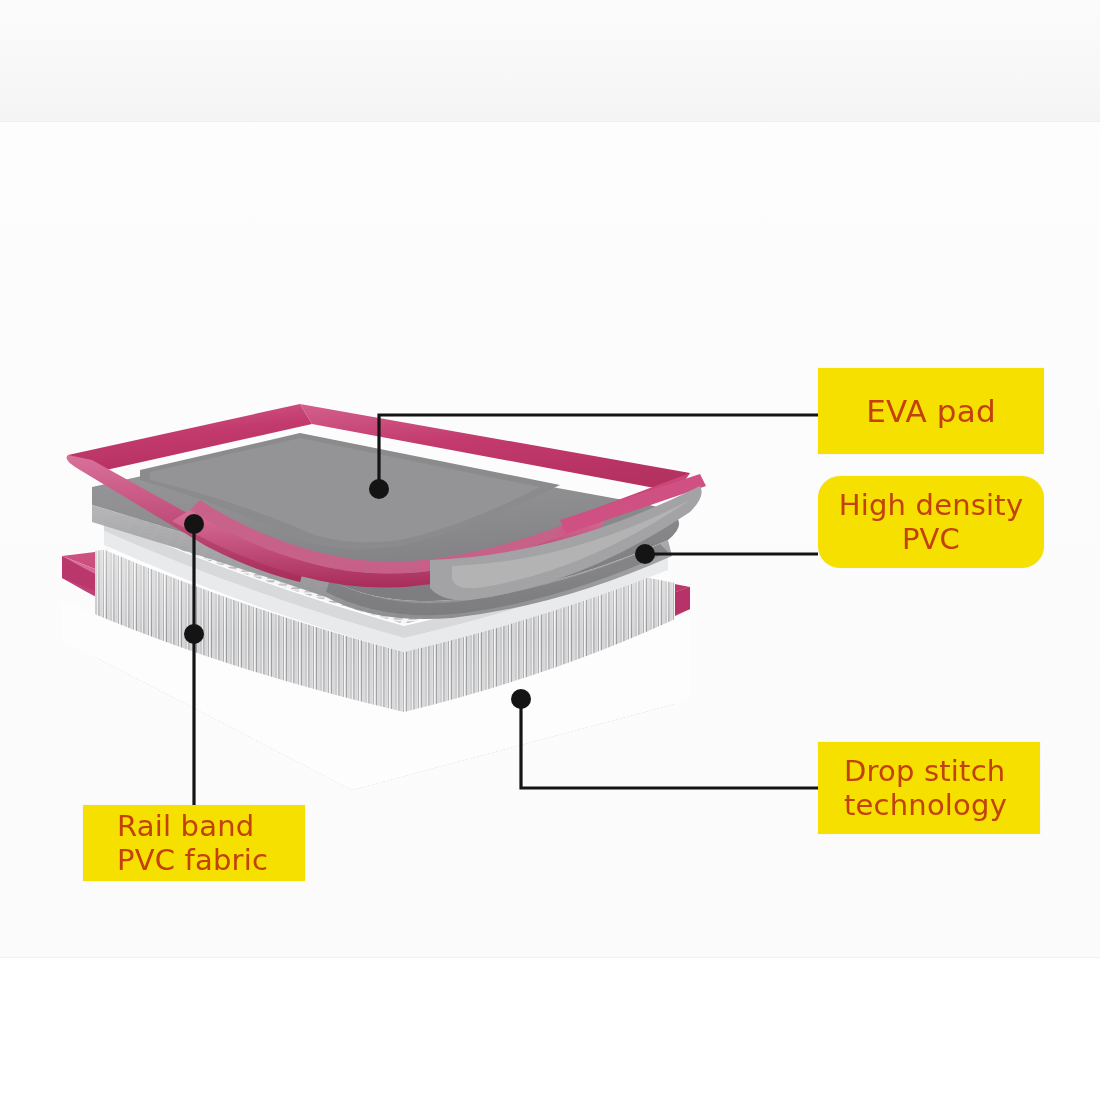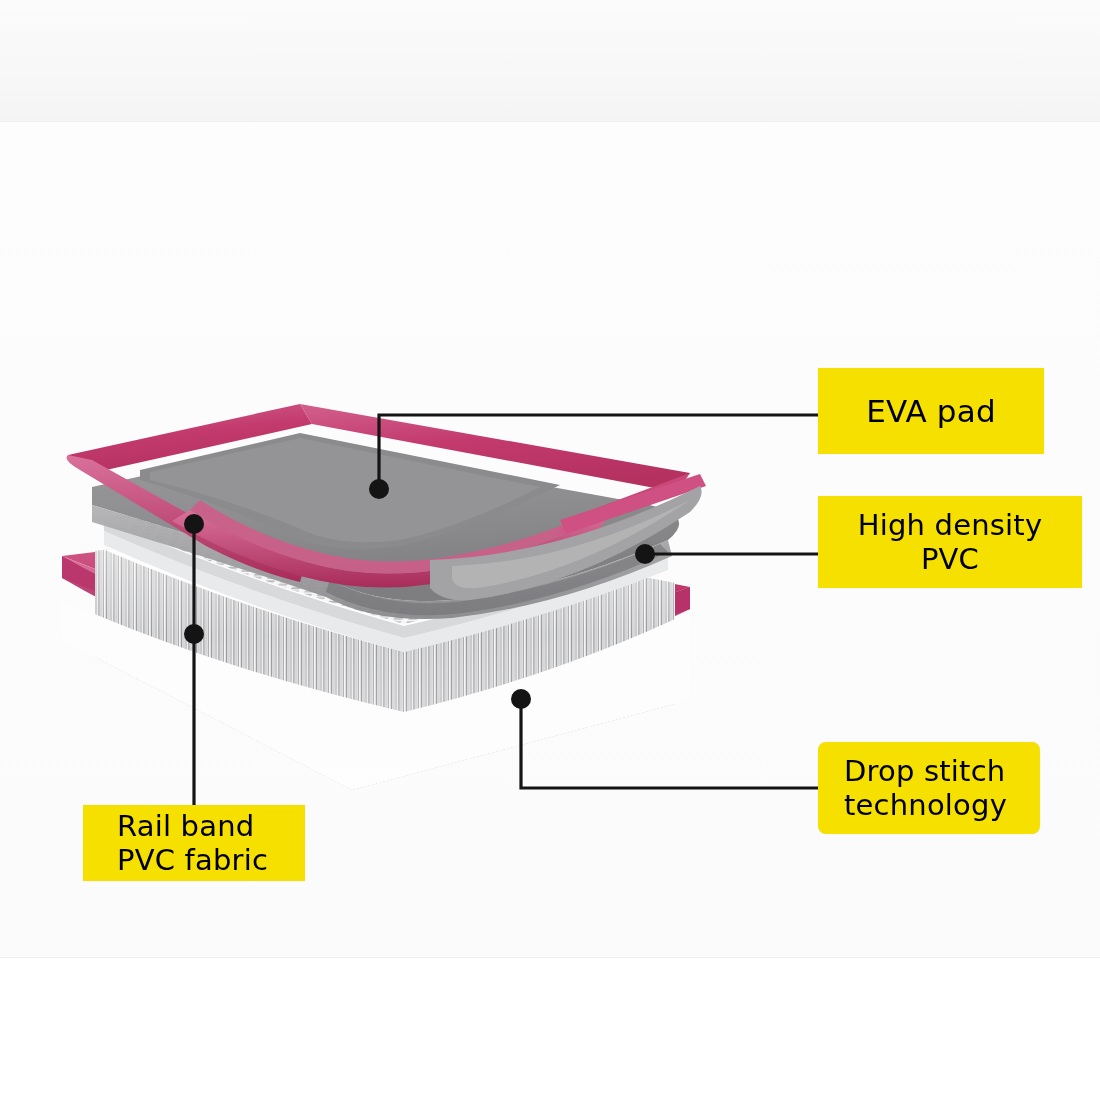--- a/index.html
+++ b/index.html
@@ -29,7 +29,7 @@
   .label{
     position:absolute;
     background:#F5E000;
-    color:#000000;
+    color:#c2410c;
     display:flex;
     align-items:center;
     box-sizing:border-box;

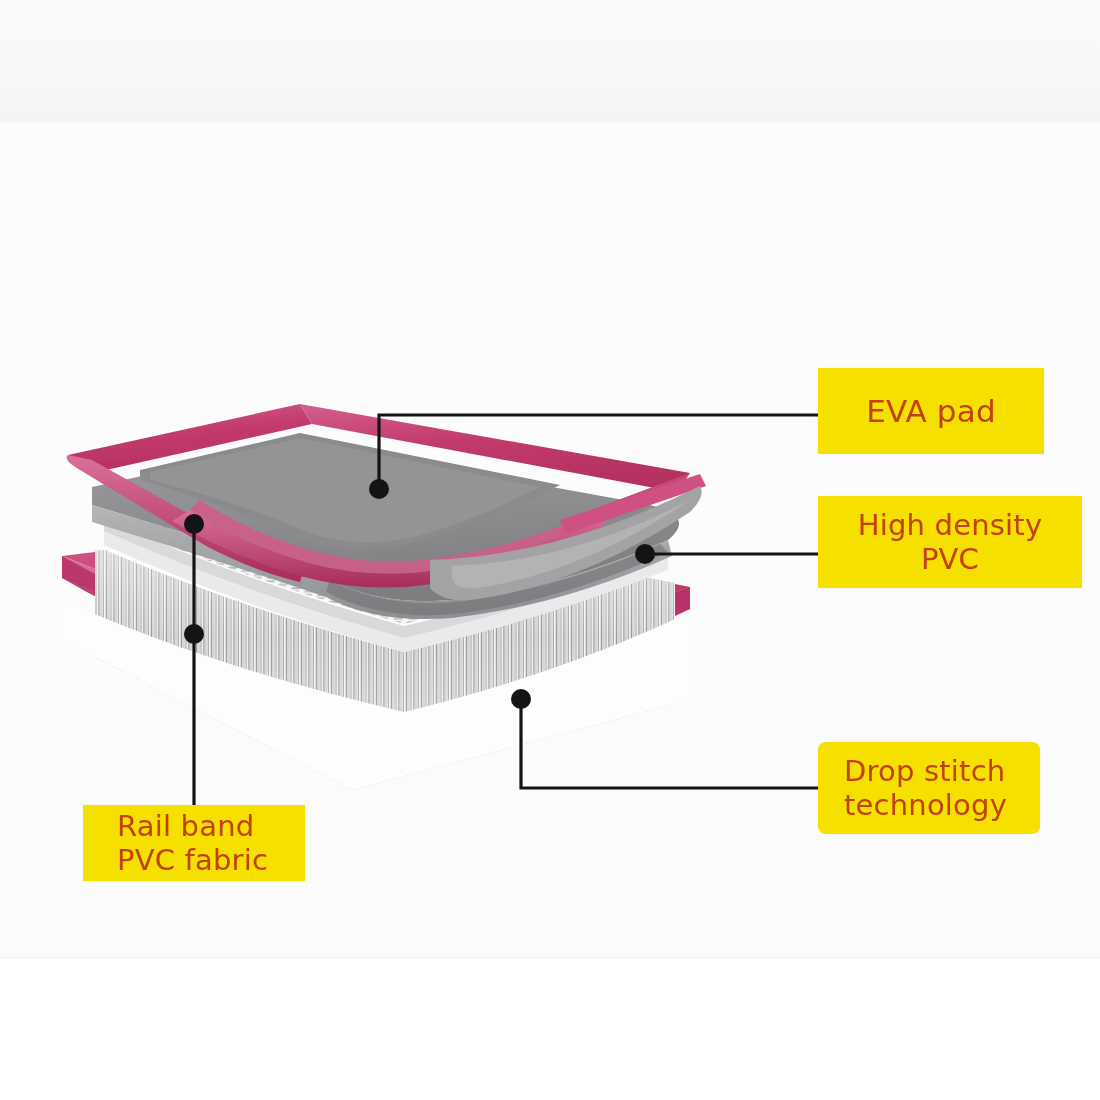--- a/index.html
+++ b/index.html
@@ -41,8 +41,8 @@
   .label span{display:block;white-space:pre-line;}
   .lbl-eva{left:818px;top:368px;width:226px;height:86px;
     justify-content:center;text-align:center;font-size:31px;}
-  .lbl-pvc{left:818px;top:496px;width:264px;height:92px;
-    justify-content:center;text-align:center;font-size:29px;}
+  .lbl-pvc{left:818px;top:476px;width:226px;height:92px;
+    justify-content:center;text-align:center;font-size:29px;border-radius:22px;}
   .lbl-drop{left:818px;top:742px;width:222px;height:92px;
     justify-content:flex-start;padding-left:26px;text-align:left;font-size:29px;border-radius:8px;}
   .lbl-rail{left:83px;top:805px;width:222px;height:76px;

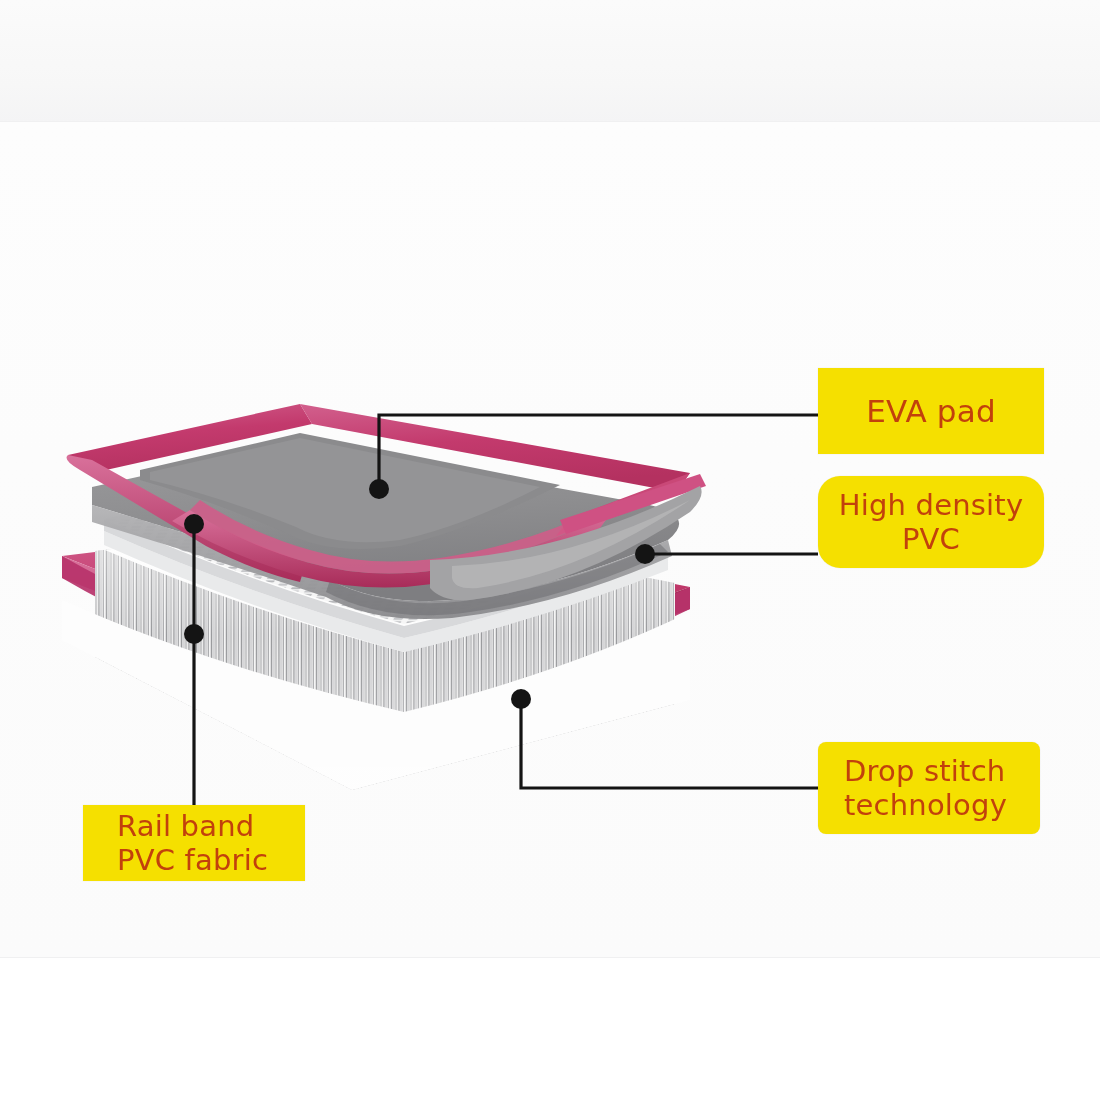--- a/index.html
+++ b/index.html
@@ -44,7 +44,7 @@
   .lbl-pvc{left:818px;top:476px;width:226px;height:92px;
     justify-content:center;text-align:center;font-size:29px;border-radius:22px;}
   .lbl-drop{left:818px;top:742px;width:222px;height:92px;
-    justify-content:flex-start;padding-left:26px;text-align:left;font-size:29px;border-radius:8px;}
+    justify-content:flex-start;padding-left:26px;text-align:left;font-size:29px;}
   .lbl-rail{left:83px;top:805px;width:222px;height:76px;
     justify-content:flex-start;padding-left:34px;text-align:left;font-size:29px;}
 </style>

